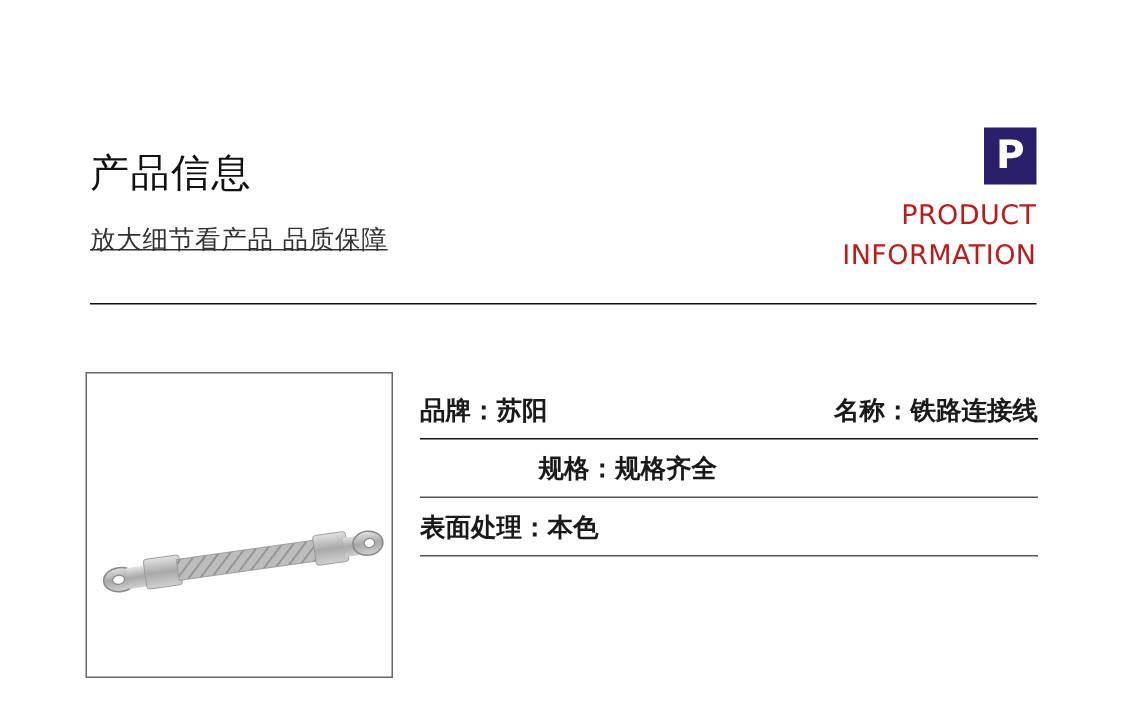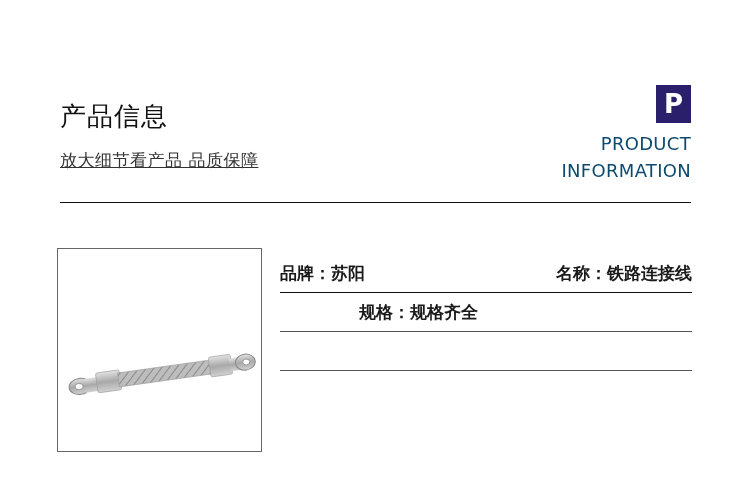--- a/index.html
+++ b/index.html
@@ -14,7 +14,7 @@
            display: flex; align-items: center; justify-content: center;
            font-family: "DejaVu Sans", sans-serif; }
   .en { position: absolute; right: 59px; top: 130px; text-align: right; font-size: 18px;
-        color: #0c4a6e; line-height: 27px; font-family: "DejaVu Sans", sans-serif; letter-spacing: 0.3px; }
+        color: #b91c1c; line-height: 27px; font-family: "DejaVu Sans", sans-serif; letter-spacing: 0.3px; }
   .divider { position: absolute; left: 60px; top: 202px; width: 631px; height: 1px; background: #111; }
   .photo { position: absolute; left: 57px; top: 248px; width: 205px; height: 204px;
            border: 1px solid #666; box-sizing: border-box; background: #fff; overflow: hidden; }

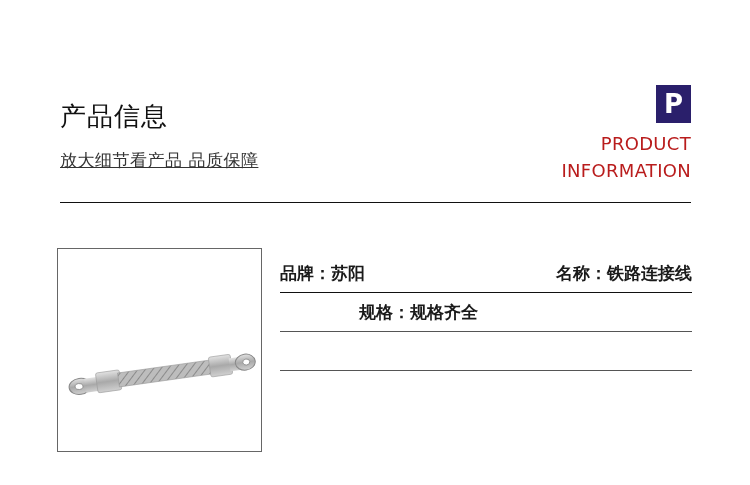--- a/index.html
+++ b/index.html
@@ -88,6 +88,9 @@
     </div>
   </div>
   <div class="row">
+    <div class="cell">
+      <span>表面处理：</span><span>本色</span>
+    </div>
   </div>
 </div>
 

